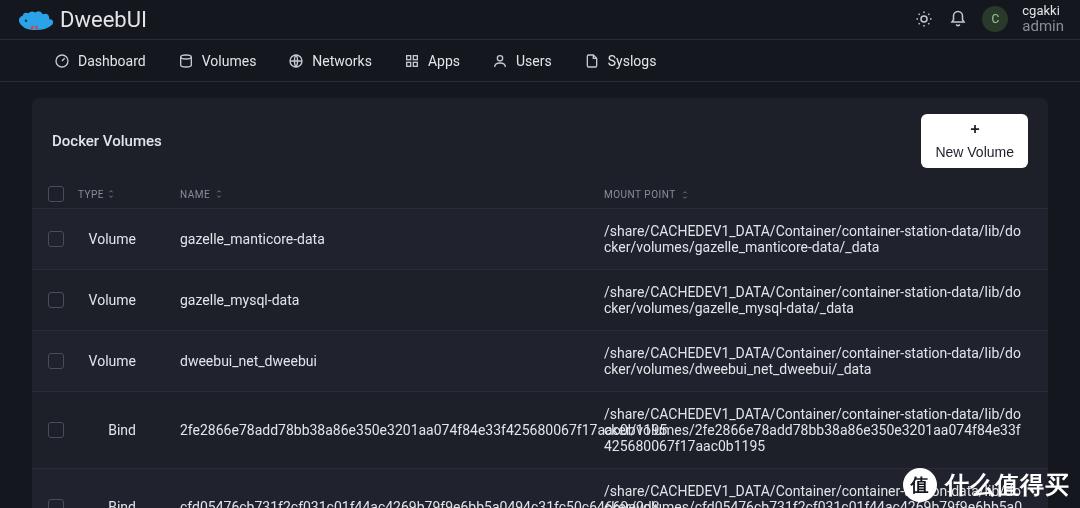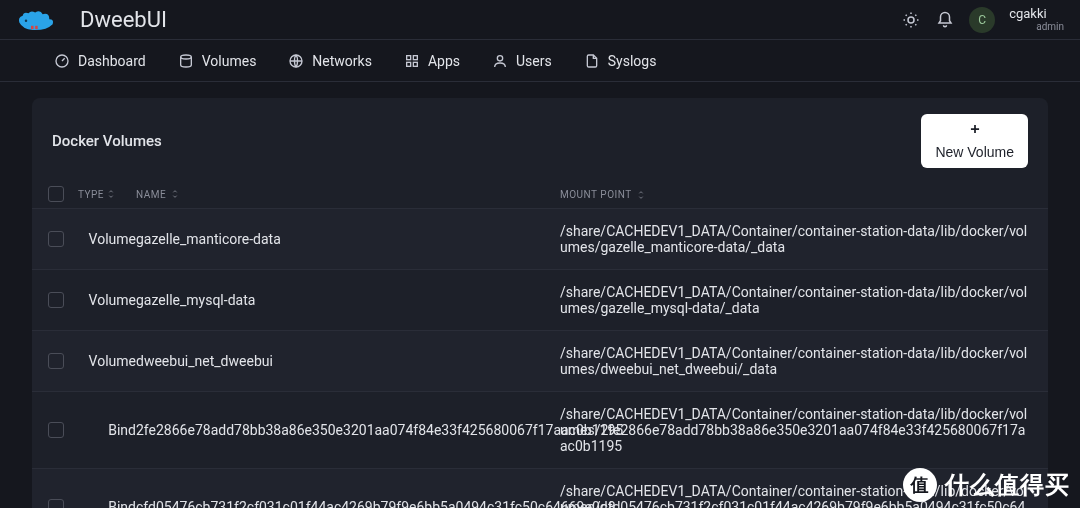--- a/index.html
+++ b/index.html
@@ -21,7 +21,7 @@
     padding: 0 16px;
     border-bottom: 1px solid #2a2d38;
   }
-  .logo-area { display: flex; align-items: center; gap: 24px; }
+  .logo-area { display: flex; align-items: center; gap: 4px; }
   .whale {
     width: 40px; height: 26px;
   }

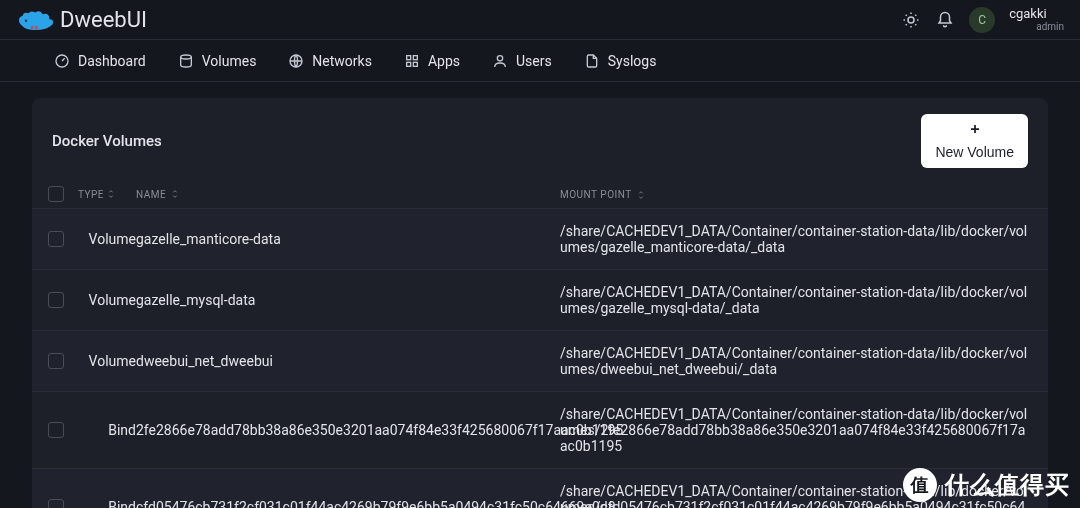--- a/index.html
+++ b/index.html
@@ -36,7 +36,7 @@
   }
   .user-block { display:flex; flex-direction:column; line-height:1.1; }
   .user-name { font-size: 13px; color:#e2e4e9; }
-  .user-role { font-size: 10px; color:#8a8d99;margin-left:27px; }
+  .user-role { font-size: 15px; color:#8a8d99; }
 
   
   .nav {

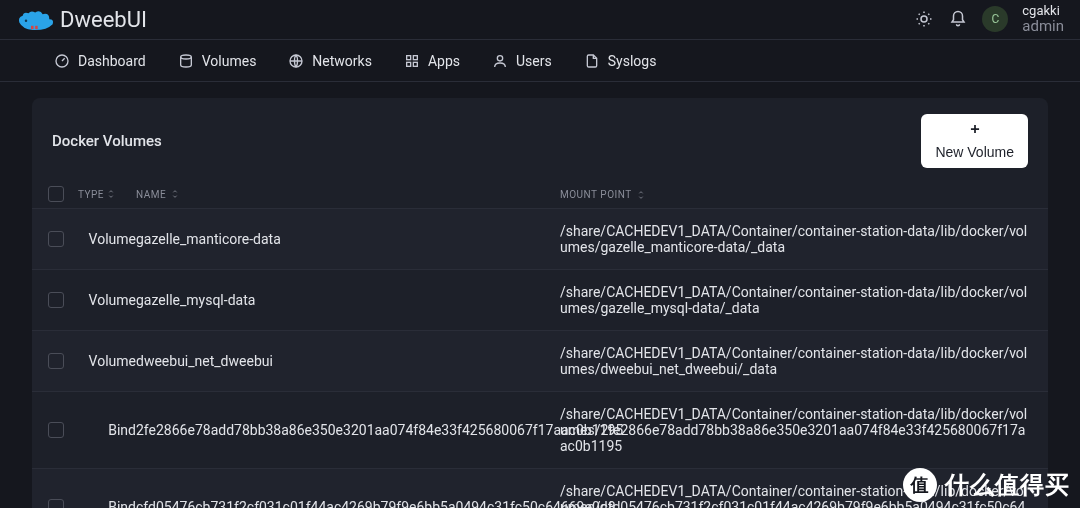--- a/index.html
+++ b/index.html
@@ -91,7 +91,7 @@
   }
   .col-check { width: 30px; flex:none; }
   .col-type  { width: 58px; flex:none; display:flex; align-items:center; gap:2px;}
-  .col-name  { width: 424px; flex:none; display:flex; align-items:center; gap:4px;}
+  .col-name  { width: 424px; flex:none; display:flex; align-items:center; gap:4px;margin-left:44px;}
   .col-mount { flex:1; display:flex; align-items:flex-end; gap:4px; min-width:0;}
   .sort-icon { width:10px; height:10px; stroke:#8a8d99; }
 

